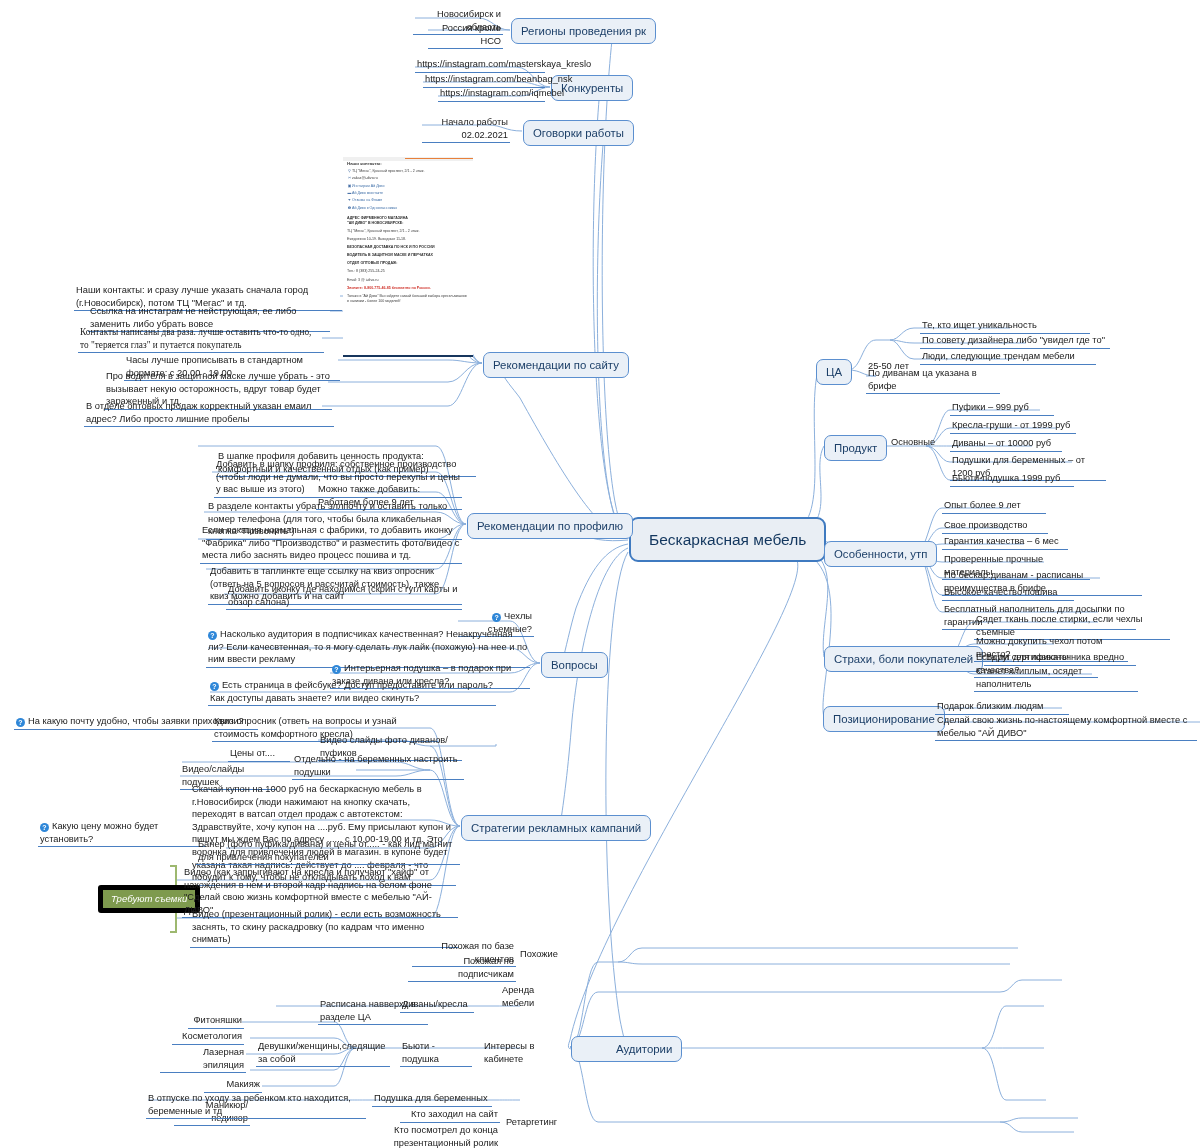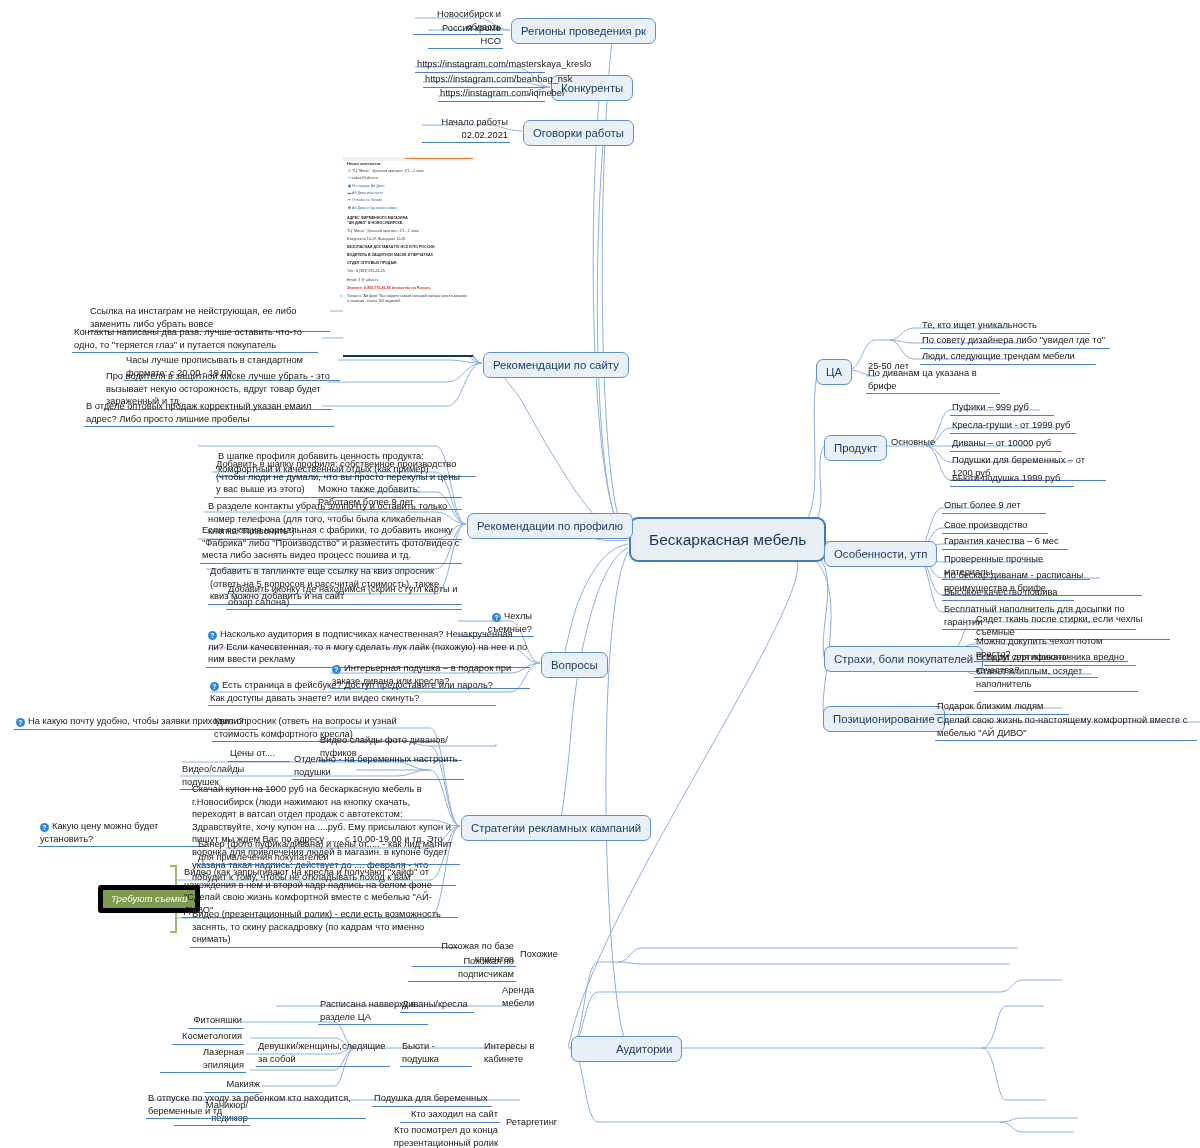--- a/index.html
+++ b/index.html
@@ -309,6 +309,7 @@
   </div>
 
   <div class="node" style="left:483px;top:352px;">Рекомендации по сайту</div>
+  <div class="leaf" style="left:74px;top:284px;width:268px;">Наши контакты: и сразу лучше указать сначала город (г.Новосибирск), потом ТЦ "Мегас" и тд.</div>
   <div class="leaf" style="left:88px;top:305px;width:242px;">Ссылка на инстаграм не нейструющая, ее либо заменить либо убрать вовсе</div>
   <div class="leaf" style="left:72px;top:326px;width:246px;">Контакты написаны два раза. лучше оставить что-то одно,  то "теряется глаз" и путается покупатель</div>
   <div class="leaf" style="left:124px;top:354px;width:216px;">Часы лучше прописывать в стандартном формате: с 20.00 - 19.00</div>

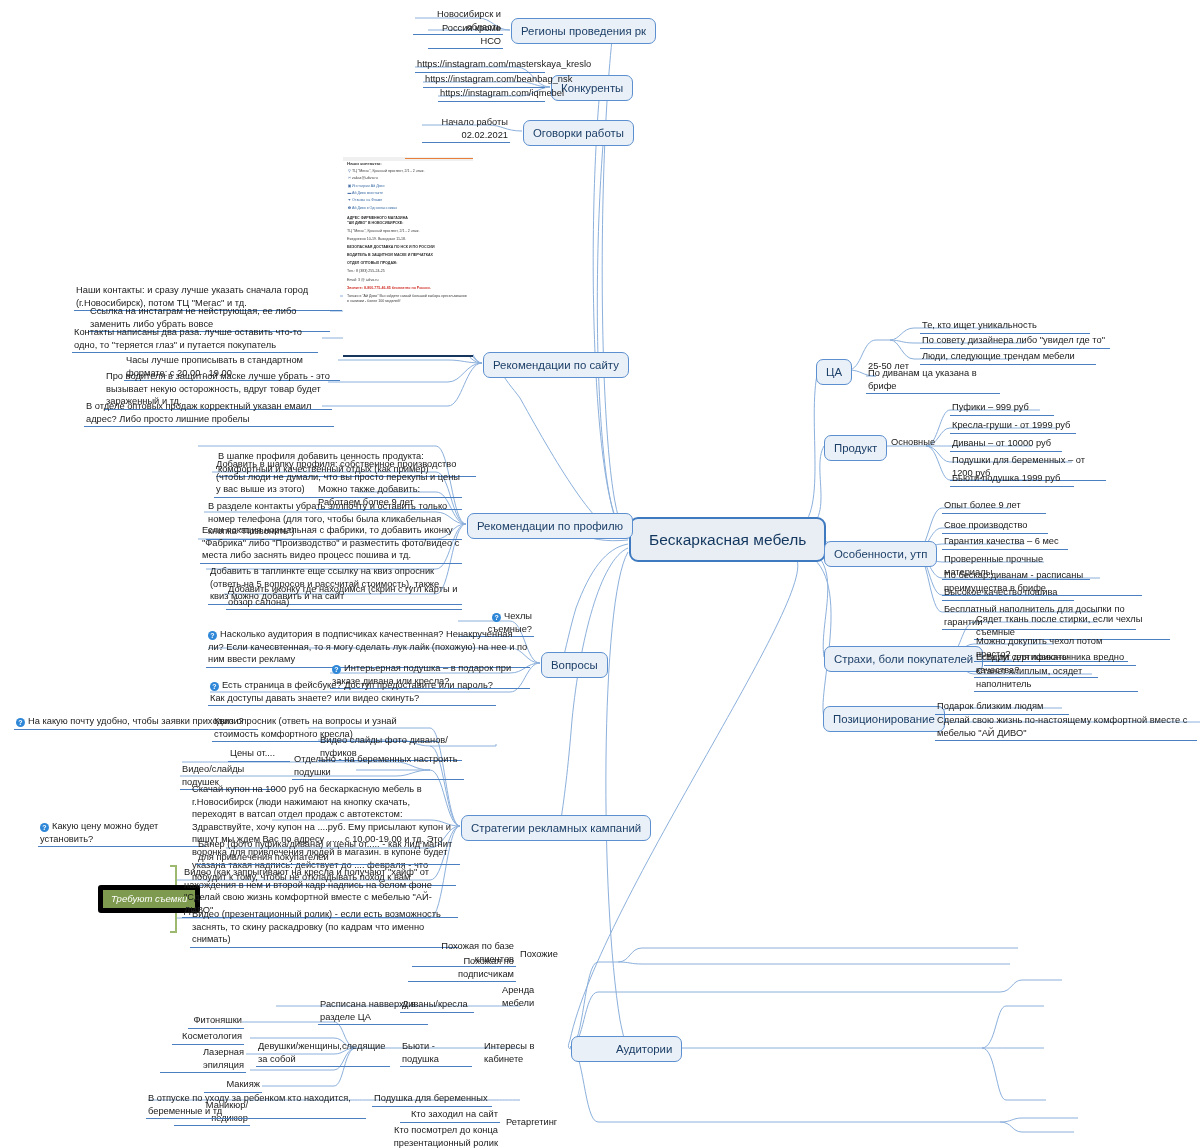--- a/index.html
+++ b/index.html
@@ -311,7 +311,7 @@
   <div class="node" style="left:483px;top:352px;">Рекомендации по сайту</div>
   <div class="leaf" style="left:74px;top:284px;width:268px;">Наши контакты: и сразу лучше указать сначала город (г.Новосибирск), потом ТЦ "Мегас" и тд.</div>
   <div class="leaf" style="left:88px;top:305px;width:242px;">Ссылка на инстаграм не нейструющая, ее либо заменить либо убрать вовсе</div>
-  <div class="leaf" style="left:72px;top:326px;width:246px;">Контакты написаны два раза. лучше оставить что-то одно,  то "теряется глаз" и путается покупатель</div>
+  <div class="leaf" style="left:78px;top:326px;width:246px;font-family:Liberation Serif, serif;">Контакты написаны два раза. лучше оставить что-то одно,  то "теряется глаз" и путается покупатель</div>
   <div class="leaf" style="left:124px;top:354px;width:216px;">Часы лучше прописывать в стандартном формате: с 20.00 - 19.00</div>
   <div class="leaf" style="left:104px;top:370px;width:228px;">Про водителя в защитной маске лучше убрать - это вызывает некую осторожность, вдруг товар будет зараженный и тд.</div>
   <div class="leaf" style="left:84px;top:400px;width:250px;">В отделе оптовых продаж корректный указан емаил адрес? Либо просто лишние пробелы</div>

